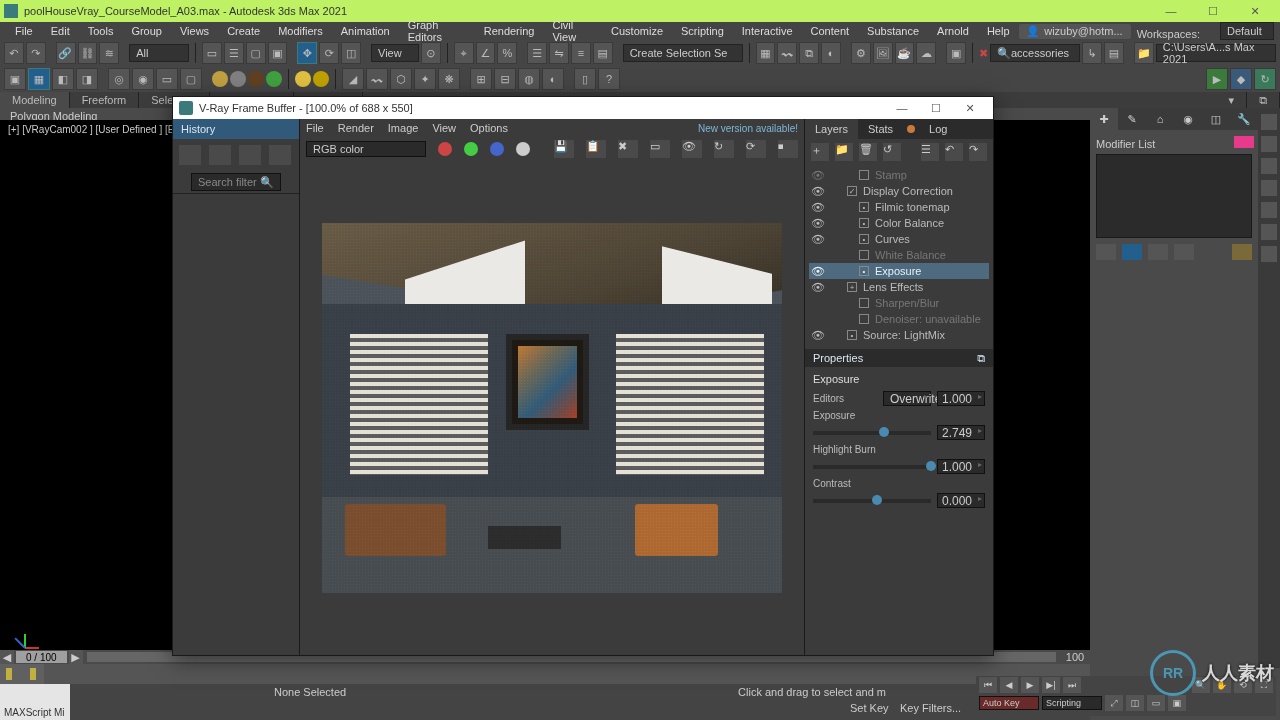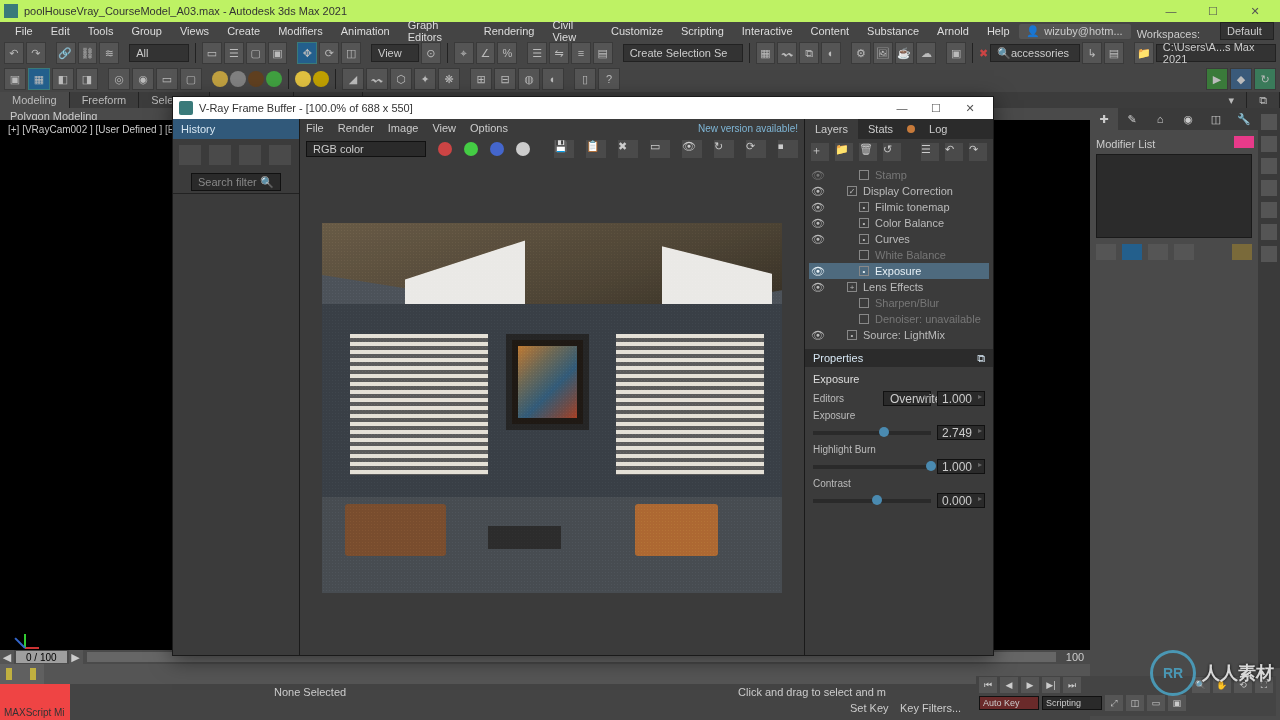--- a/index.html
+++ b/index.html
@@ -54,7 +54,7 @@
 .trackbar .keys .k{ position:absolute; top:4px; width:6px; height:12px; background:#c0b040;}
 .trackbar .rest{ flex:1; background:#555;}
 .status { height:36px; background:#444; display:flex; }
-.status .mx { width:70px; background:#ef4444; color:#333; padding:2px 4px; font-size:10px; display:flex; align-items:flex-end; }
+.status .mx { width:70px; background:#e5e5e5; color:#333; padding:2px 4px; font-size:10px; display:flex; align-items:flex-end; }
 .status .sel { flex:1; padding:2px 8px; display:flex; flex-direction:row; justify-content:space-around; color:#ccc; }
 
 

